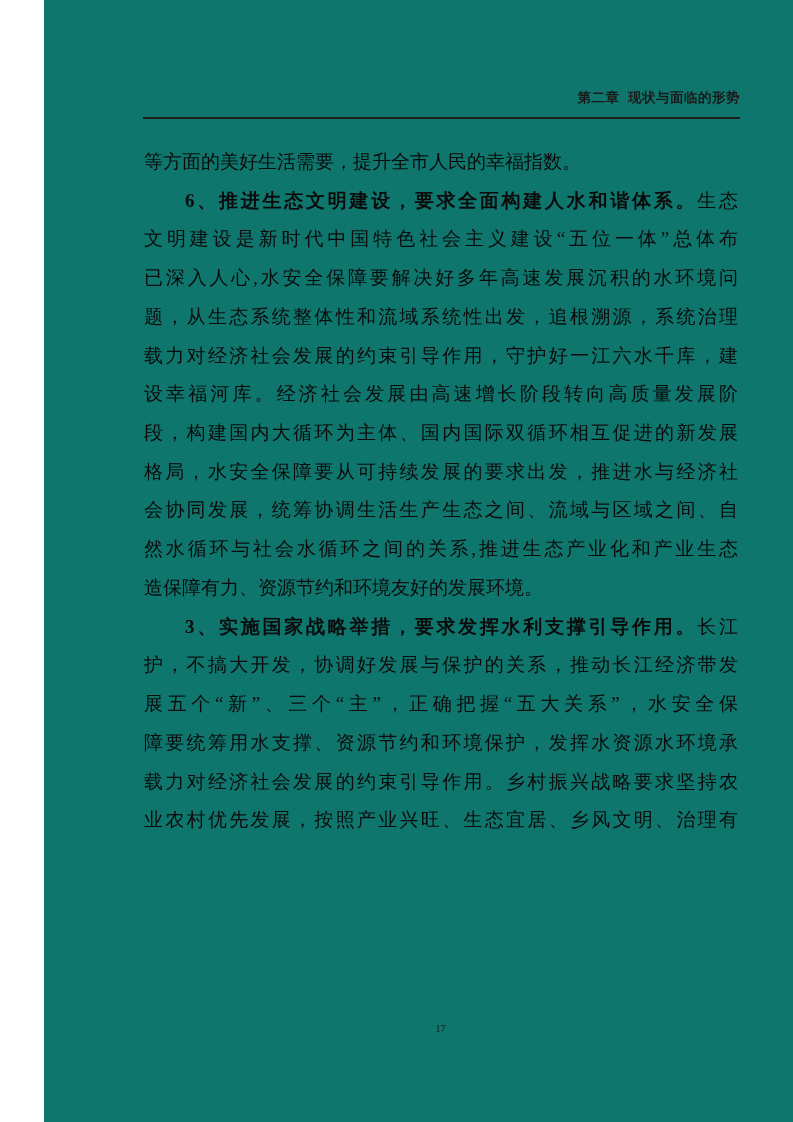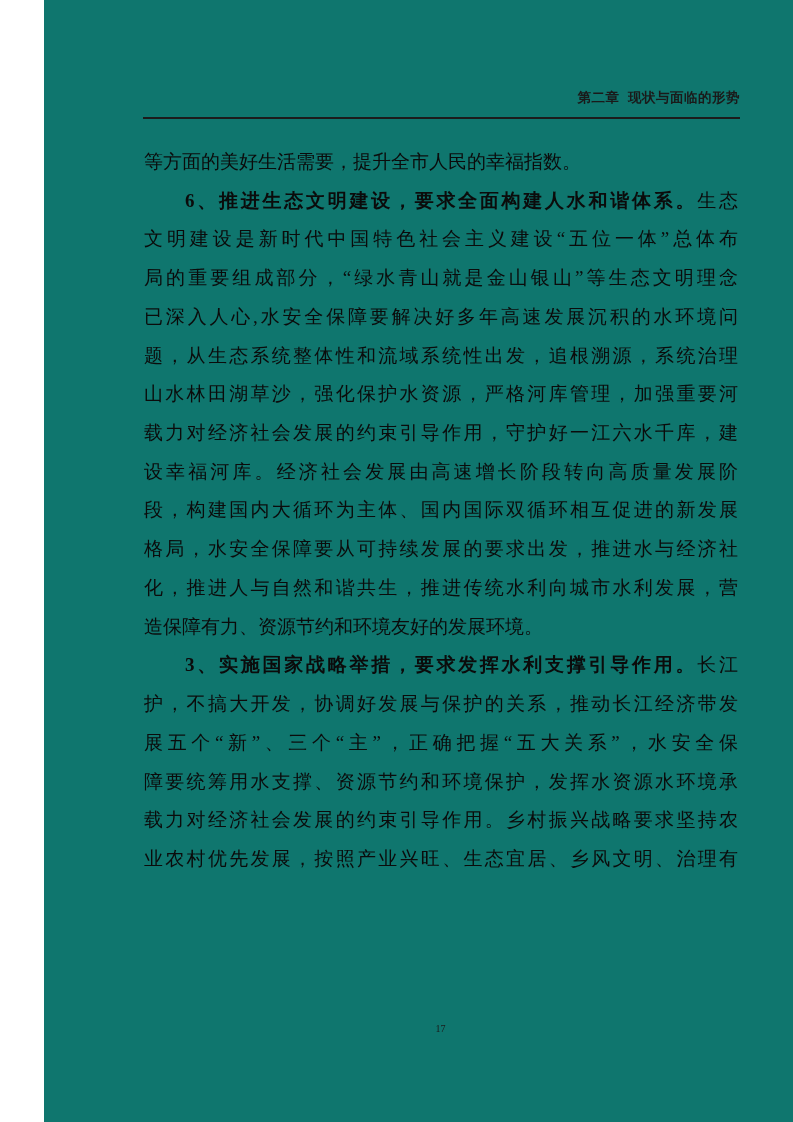--- a/index.html
+++ b/index.html
@@ -95,7 +95,6 @@
       <div class="paragraph">
         <div class="text-line indent"><span class="seg-bold">6、推进生态文明建设，要求全面构建人水和谐体系。</span><span>生态</span></div>
         <div class="text-line"><span>文明建设是新时代中国特色社会主义建设“五位一体”总体布</span></div>
-        <div class="text-line"><span>局的重要组成部分，“绿水青山就是金山银山”等生态文明理念</span></div>
         <div class="text-line"><span>已深入人心,水安全保障要解决好多年高速发展沉积的水环境问</span></div>
         <div class="text-line"><span>题，从生态系统整体性和流域系统性出发，追根溯源，系统治理</span></div>
         <div class="text-line"><span>山水林田湖草沙，强化保护水资源，严格河库管理，加强重要河</span></div>

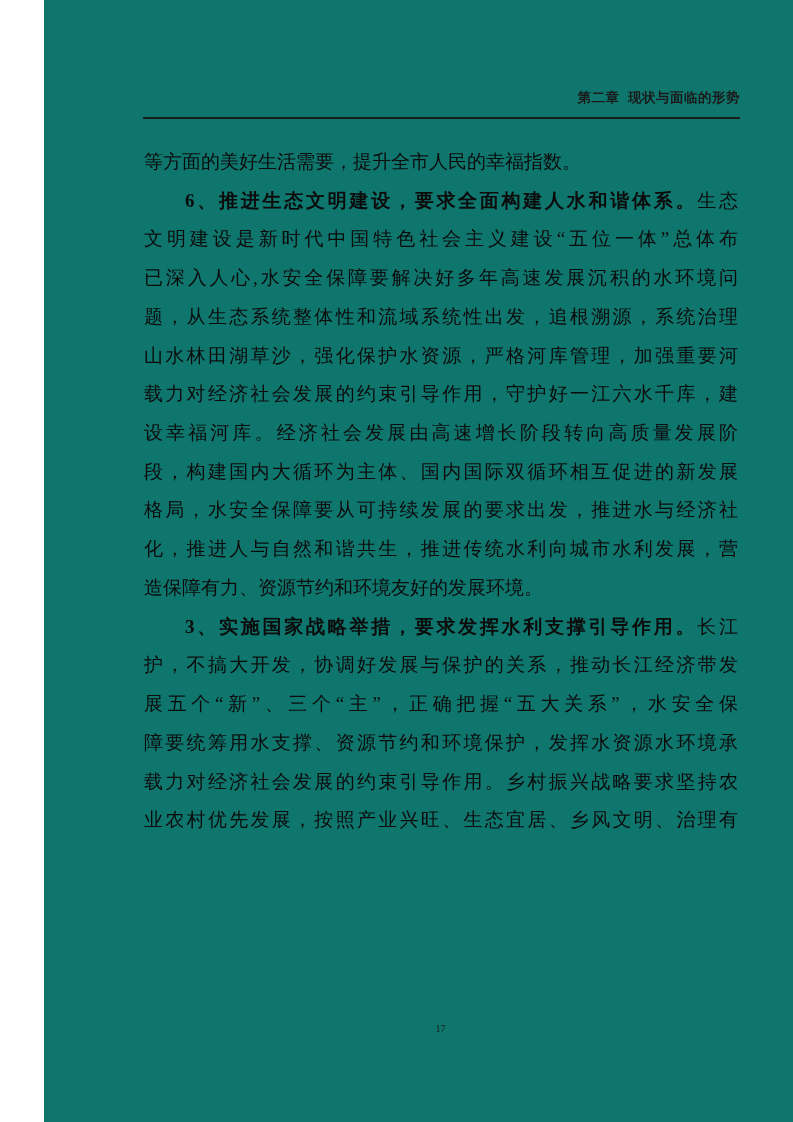--- a/index.html
+++ b/index.html
@@ -97,7 +97,6 @@
         <div class="text-line"><span>文明建设是新时代中国特色社会主义建设“五位一体”总体布</span></div>
         <div class="text-line"><span>已深入人心,水安全保障要解决好多年高速发展沉积的水环境问</span></div>
         <div class="text-line"><span>题，从生态系统整体性和流域系统性出发，追根溯源，系统治理</span></div>
-        <div class="text-line"><span>山水林田湖草沙，强化保护水资源，严格河库管理，加强重要河</span></div>
         <div class="text-line"><span>载力对经济社会发展的约束引导作用，守护好一江六水千库，建</span></div>
         <div class="text-line"><span>设幸福河库。经济社会发展由高速增长阶段转向高质量发展阶</span></div>
         <div class="text-line"><span>段，构建国内大循环为主体、国内国际双循环相互促进的新发展</span></div>

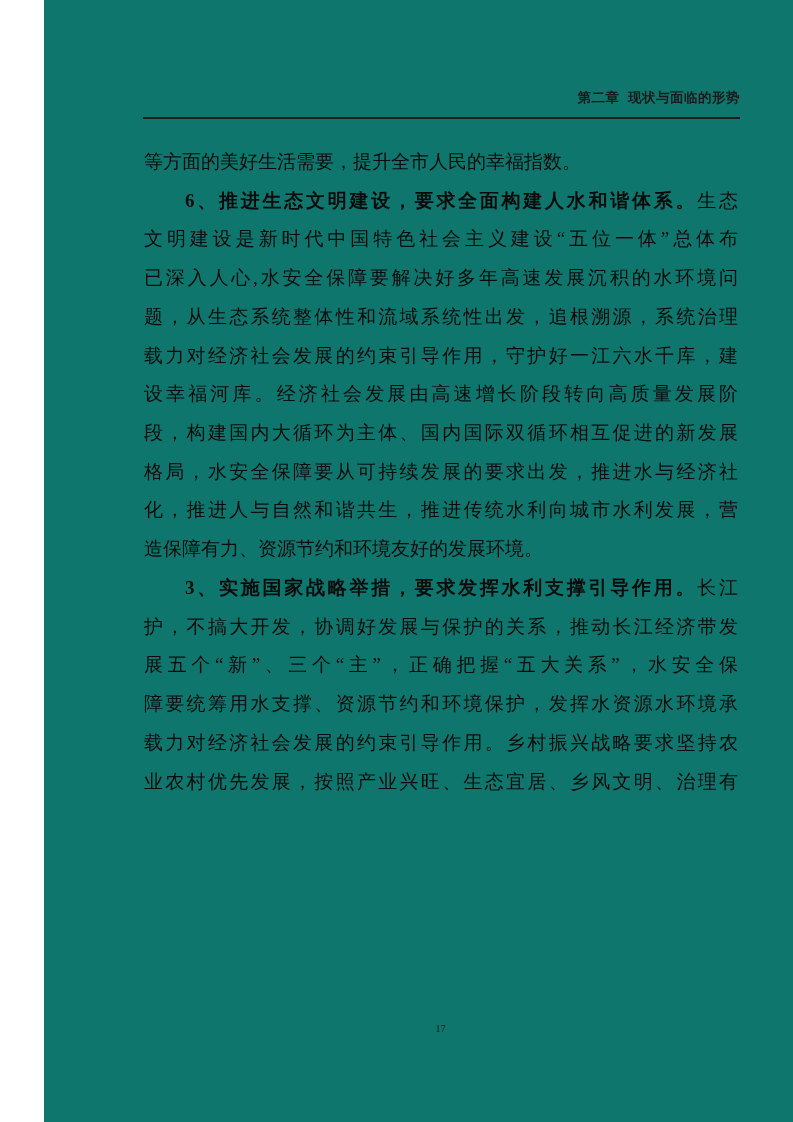--- a/index.html
+++ b/index.html
@@ -101,6 +101,7 @@
         <div class="text-line"><span>设幸福河库。经济社会发展由高速增长阶段转向高质量发展阶</span></div>
         <div class="text-line"><span>段，构建国内大循环为主体、国内国际双循环相互促进的新发展</span></div>
         <div class="text-line"><span>格局，水安全保障要从可持续发展的要求出发，推进水与经济社</span></div>
+        <div class="text-line"><span>会协同发展，统筹协调生活生产生态之间、流域与区域之间、自</span></div>
         <div class="text-line"><span>化，推进人与自然和谐共生，推进传统水利向城市水利发展，营</span></div>
         <div class="text-line no-justify"><span>造保障有力、资源节约和环境友好的发展环境。</span></div>
       </div>

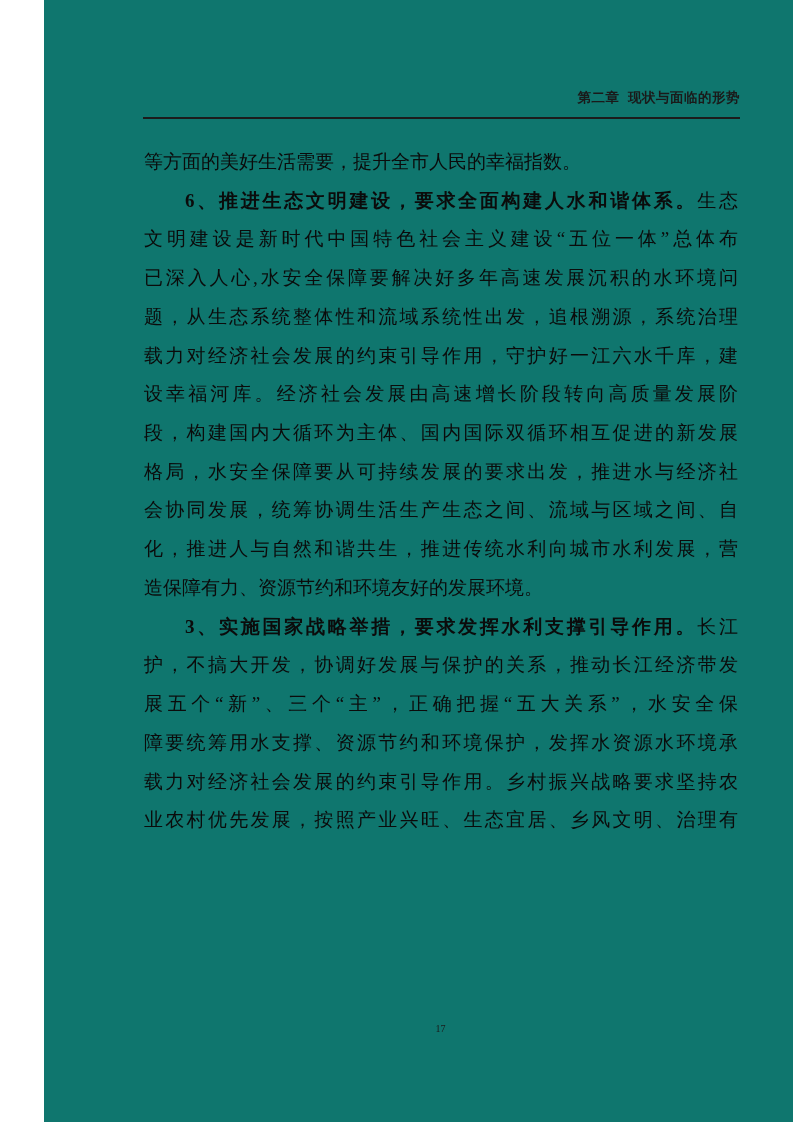--- a/index.html
+++ b/index.html
@@ -102,6 +102,7 @@
         <div class="text-line"><span>段，构建国内大循环为主体、国内国际双循环相互促进的新发展</span></div>
         <div class="text-line"><span>格局，水安全保障要从可持续发展的要求出发，推进水与经济社</span></div>
         <div class="text-line"><span>会协同发展，统筹协调生活生产生态之间、流域与区域之间、自</span></div>
+        <div class="text-line"><span>然水循环与社会水循环之间的关系,推进生态产业化和产业生态</span></div>
         <div class="text-line"><span>化，推进人与自然和谐共生，推进传统水利向城市水利发展，营</span></div>
         <div class="text-line no-justify"><span>造保障有力、资源节约和环境友好的发展环境。</span></div>
       </div>

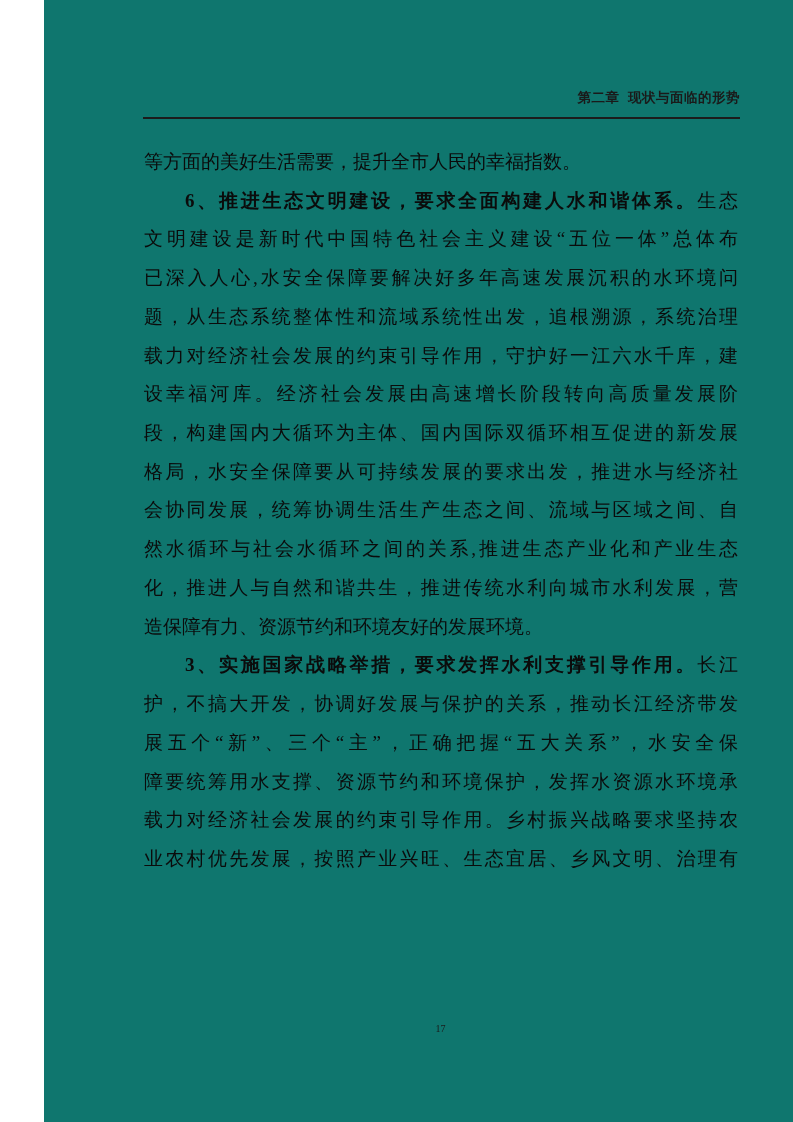--- a/index.html
+++ b/index.html
@@ -103,7 +103,6 @@
         <div class="text-line"><span>格局，水安全保障要从可持续发展的要求出发，推进水与经济社</span></div>
         <div class="text-line"><span>会协同发展，统筹协调生活生产生态之间、流域与区域之间、自</span></div>
         <div class="text-line"><span>然水循环与社会水循环之间的关系,推进生态产业化和产业生态</span></div>
-        <div class="text-line"><span>化，推进人与自然和谐共生，推进传统水利向城市水利发展，营</span></div>
         <div class="text-line no-justify"><span>造保障有力、资源节约和环境友好的发展环境。</span></div>
       </div>
       <div class="paragraph">

